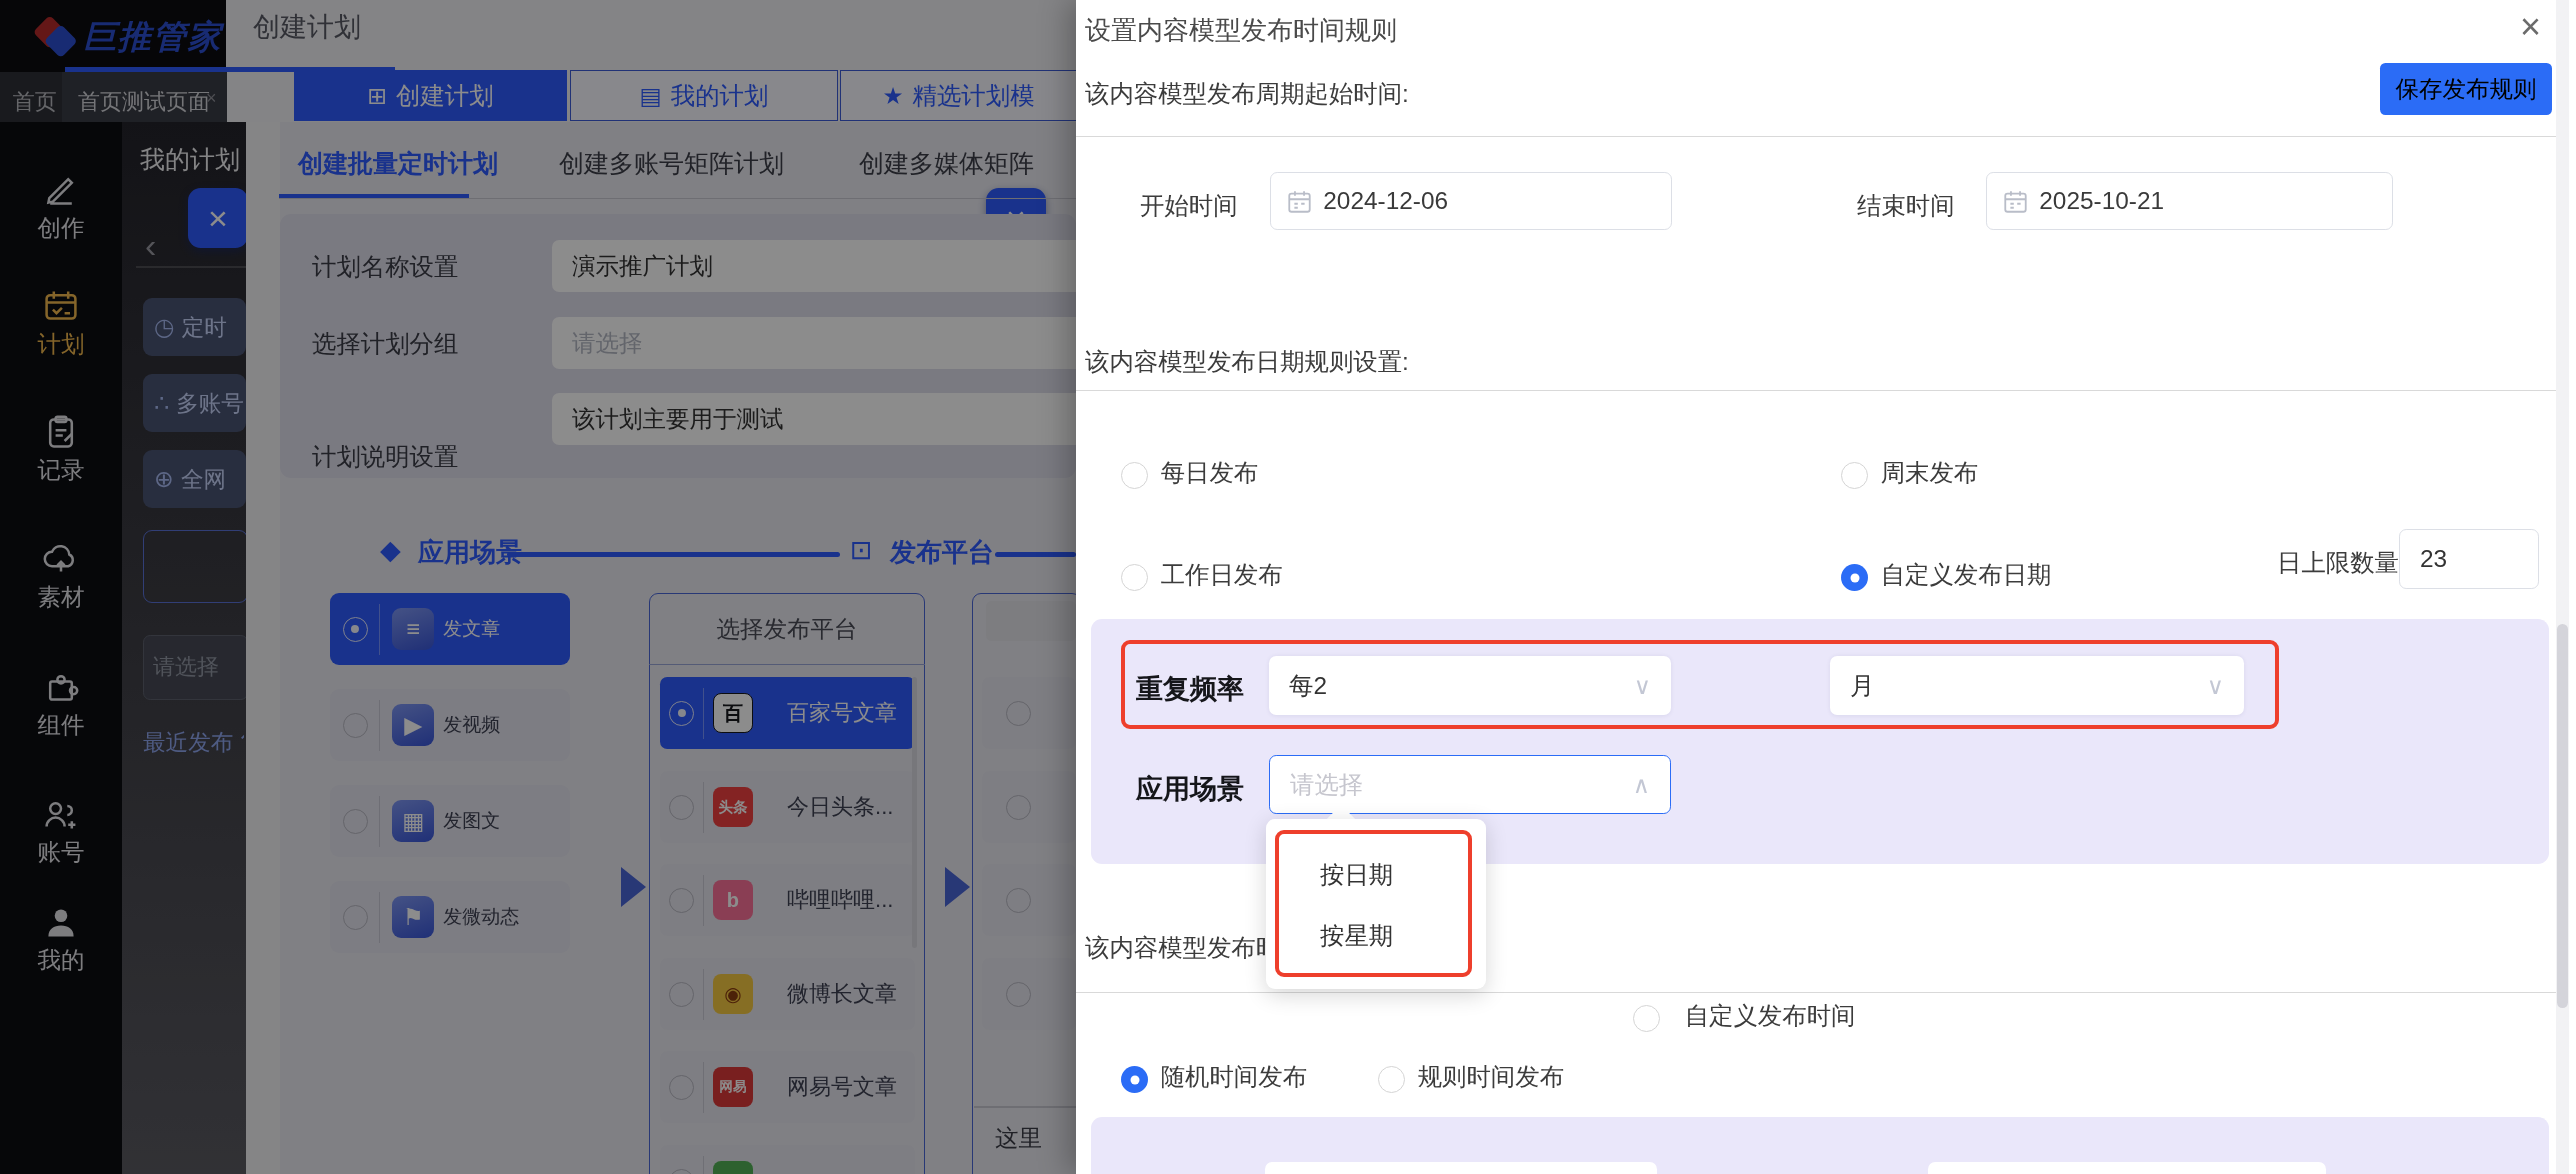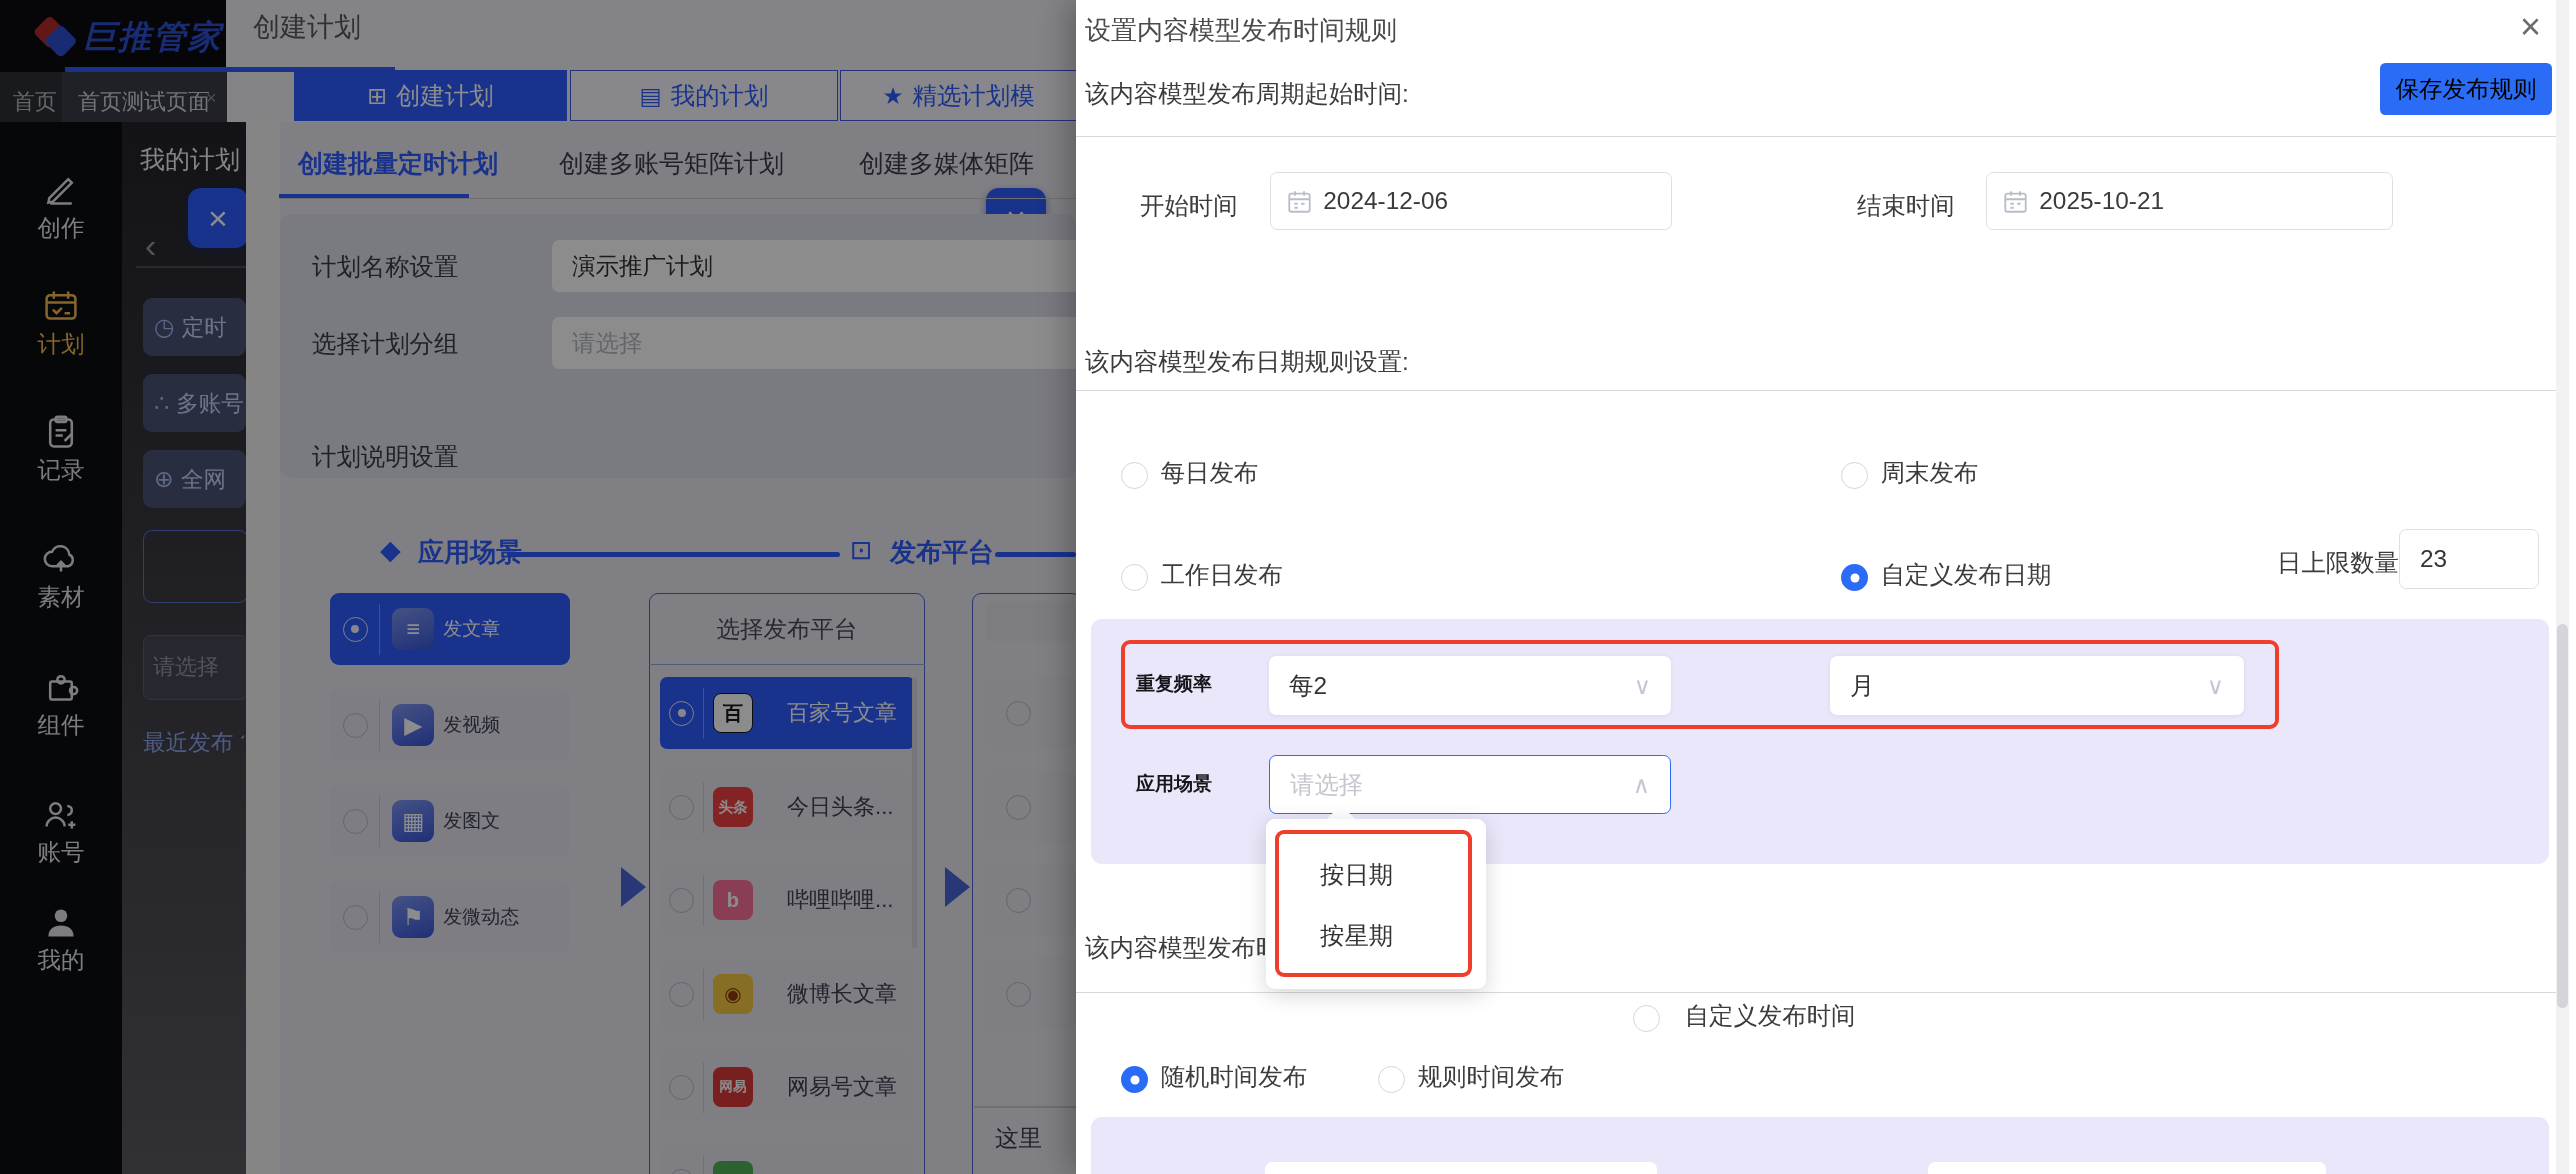--- a/index.html
+++ b/index.html
@@ -277,6 +277,7 @@
   <div class="abs flabel t" style="top:328px;">选择计划分组</div>
   <div class="abs finput ph" style="top:317px;">请选择</div>
   <div class="abs flabel t" style="top:397px;margin-top:44px;">计划说明设置</div>
+  <div class="abs finput" style="top:393px;">该计划主要用于测试</div>
 
   <div class="abs sec-ic t" style="left:380px;top:534px;">◆</div>
   <div class="abs sec-lb t" style="left:418px;top:535px;">应用场景</div>

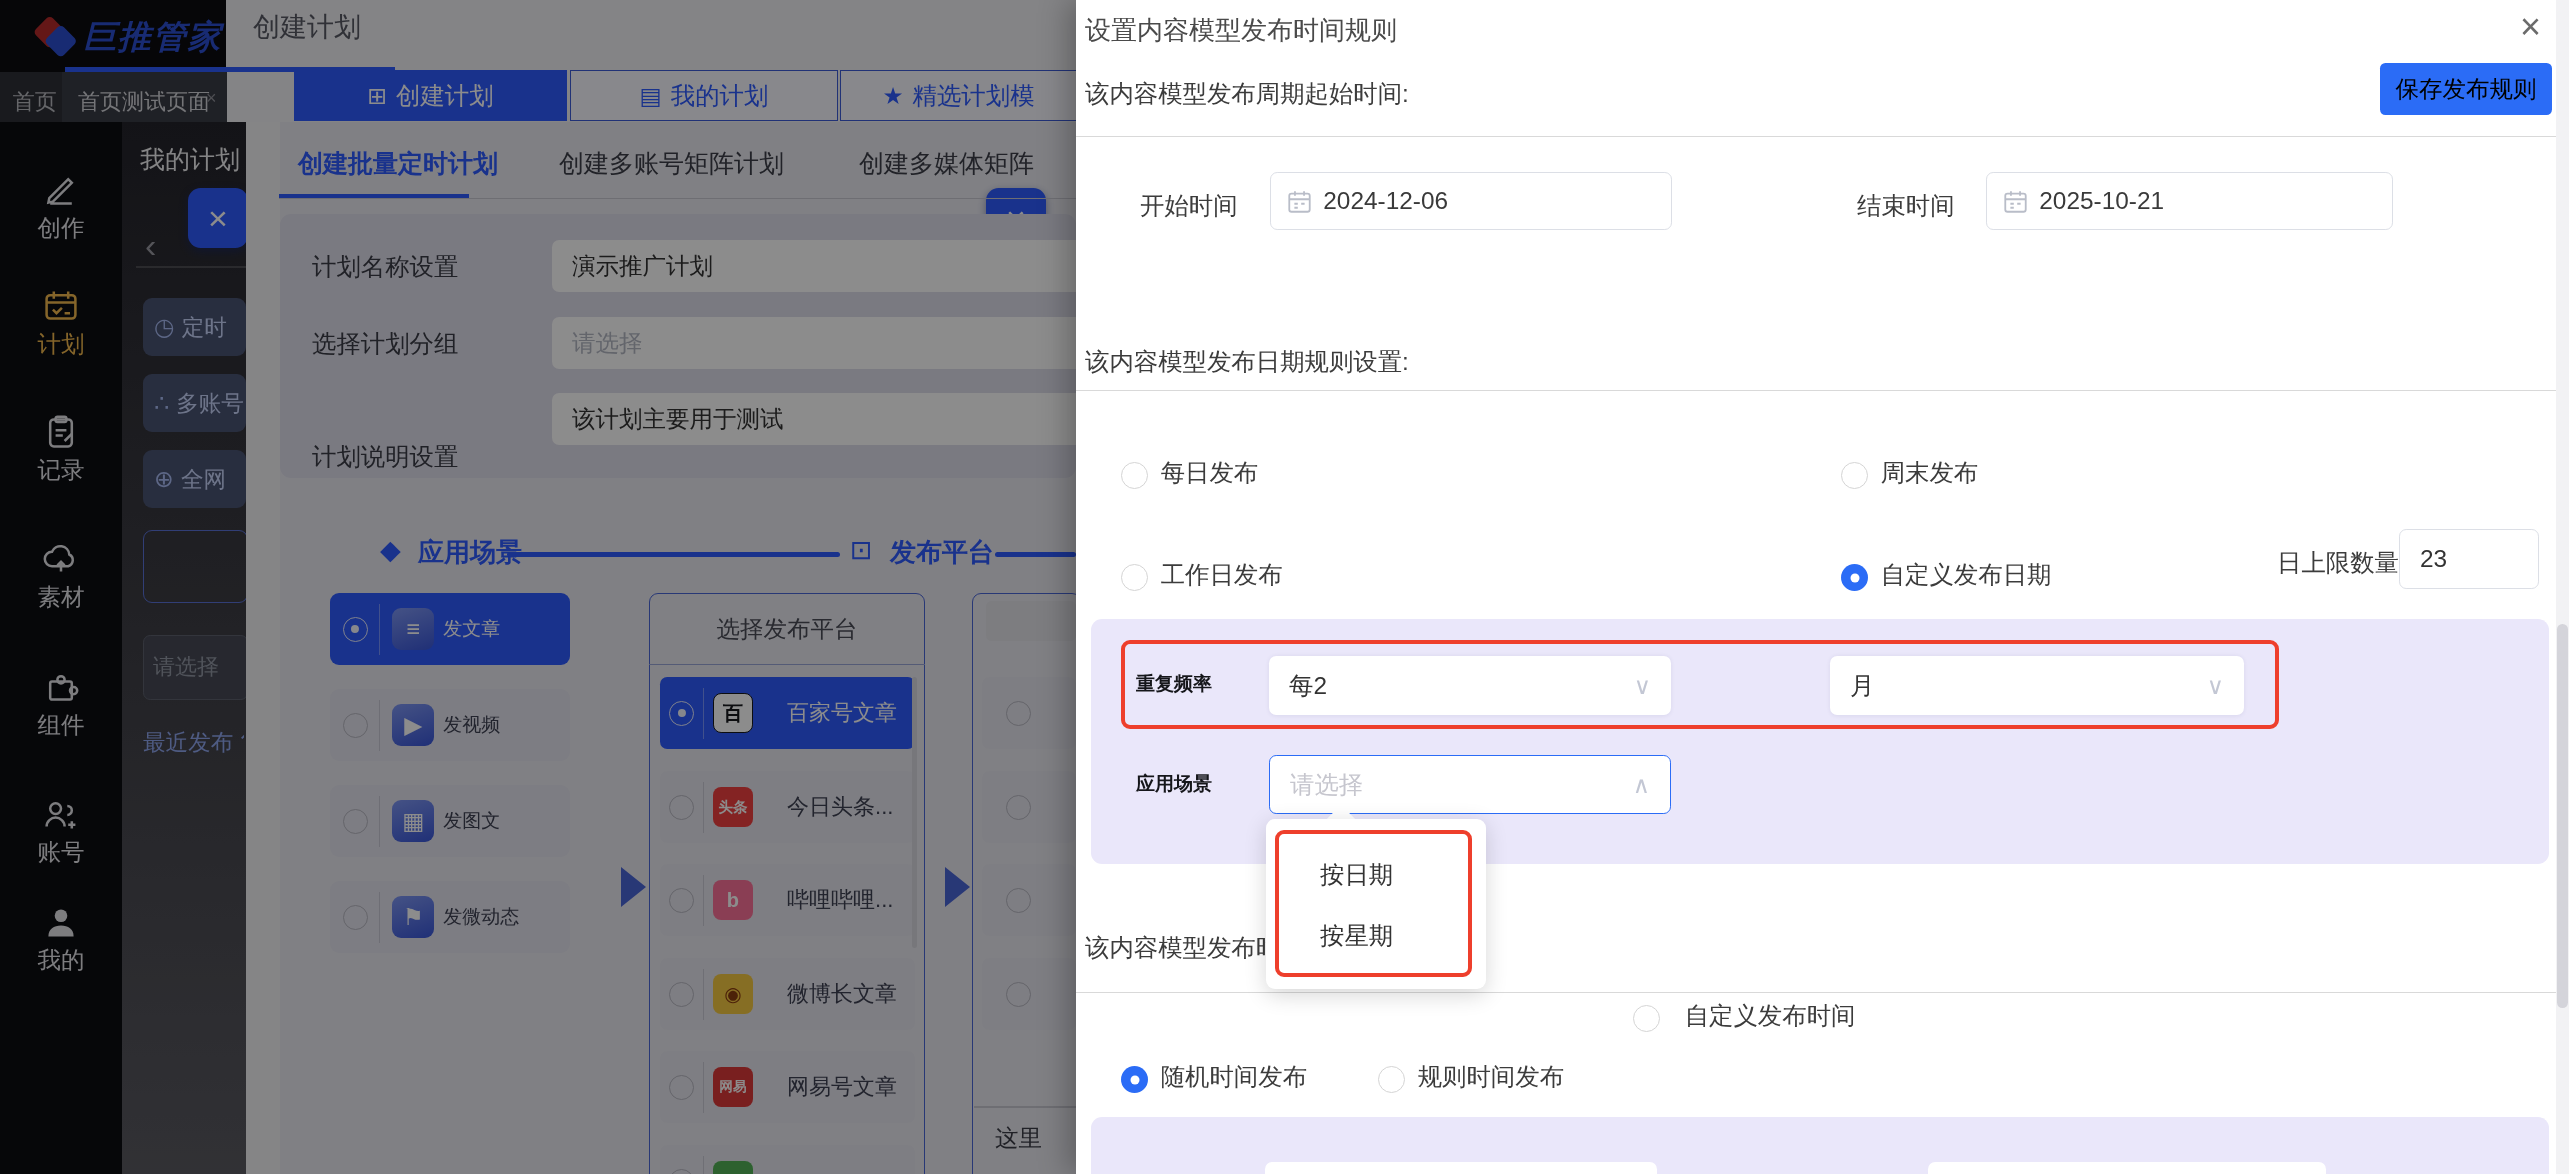--- a/index.html
+++ b/index.html
@@ -124,7 +124,7 @@
             font-size:24.4px;color:#333;}
   .purple{background:#eae7fa;border-radius:11px;}
   .redbox{border:4.5px solid #ee3f2c;border-radius:9px;box-sizing:border-box;z-index:3;pointer-events:none;}
-  .blabel{font-size:19px;font-weight:bold;color:#15161a;}
+  .blabel{font-size:27px;font-weight:bold;color:#15161a;}
   .selbox{height:59px;background:#fff;border-radius:7.2px;display:flex;align-items:center;
           padding:0 20px;box-sizing:border-box;font-size:24.4px;color:#333;
           box-shadow:0 0.9px 4.5px rgba(40,40,90,.08);}

